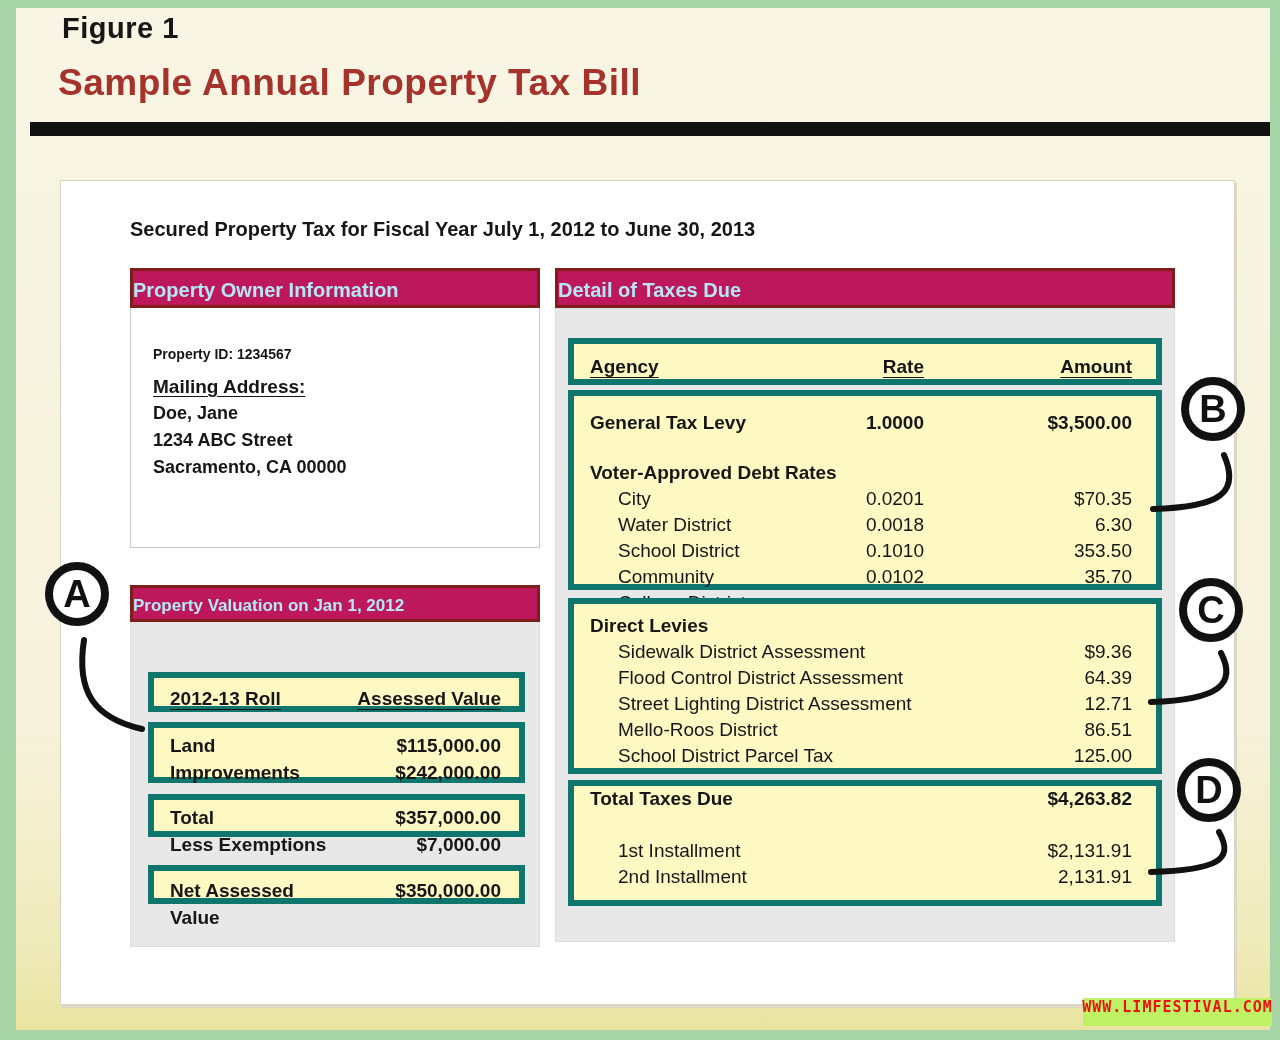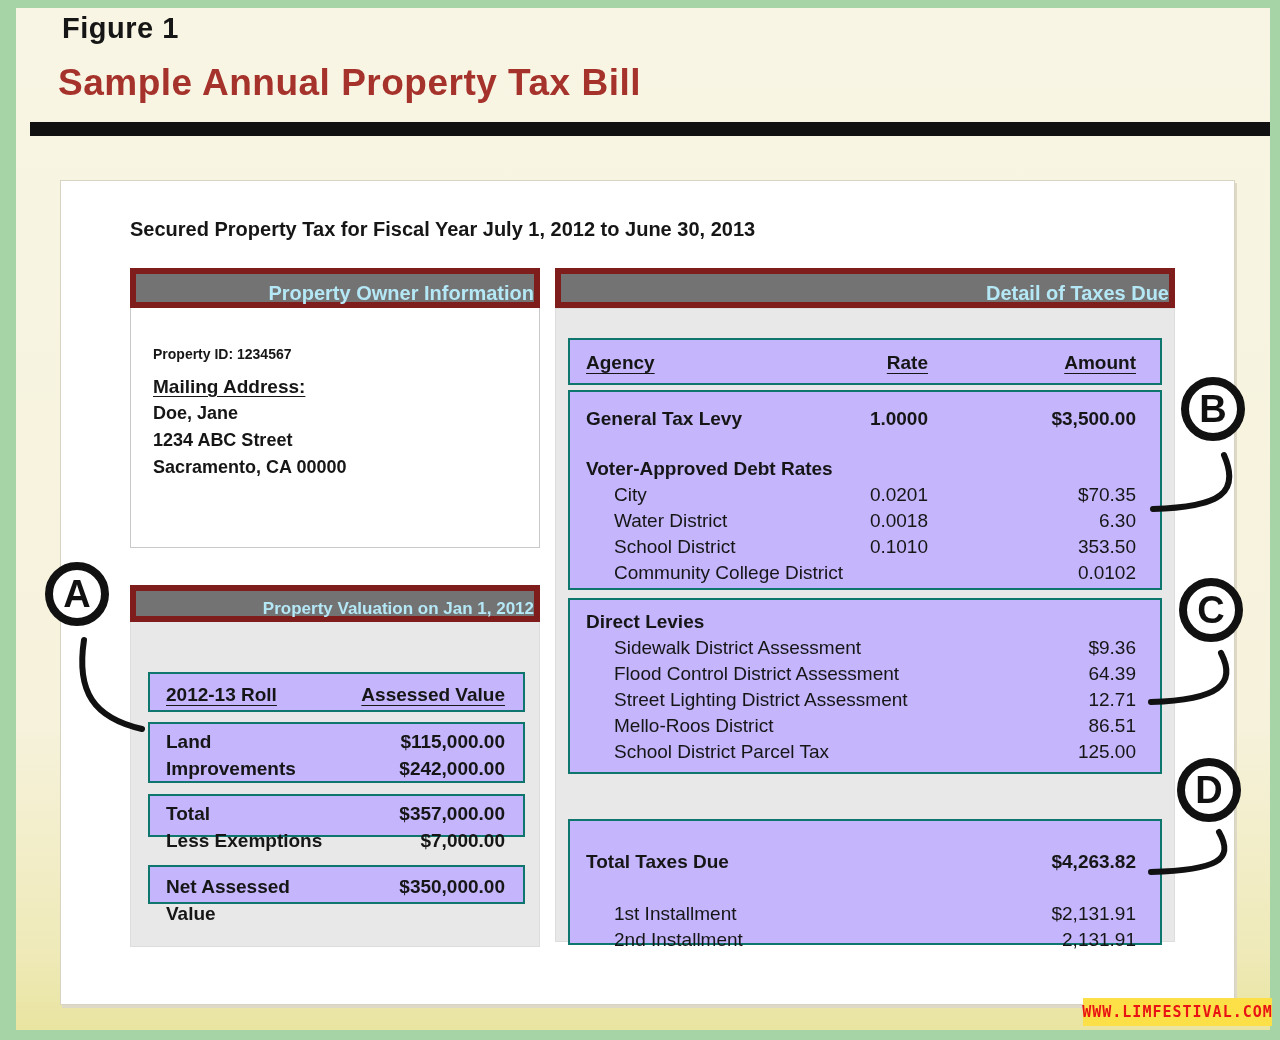--- a/index.html
+++ b/index.html
@@ -21,8 +21,8 @@
   .bill-title { position:absolute; left:130px; top:218px; width:1045px; text-align:left;
                 font-size:20px; font-weight:bold; color:#161616; }
 
-  .teal-header { position:absolute; background:#737373; color:#b5e8f6; font-weight:bold;
-                 text-align:right; border:6px solid #7f1d1d; }
+  .teal-header { position:absolute; background:#be185d; color:#b5e8f6; font-weight:bold;
+                 text-align:left; border:3px solid #7f1d1d; }
   .hdr-owner   { left:130px; top:268px; width:410px; height:40px; line-height:38px; font-size:20px; }
   .hdr-taxes   { left:555px; top:268px; width:620px; height:40px; line-height:38px; font-size:20px; }
   .hdr-valuation { left:130px; top:585px; width:410px; height:37px; line-height:35px; font-size:17px; }

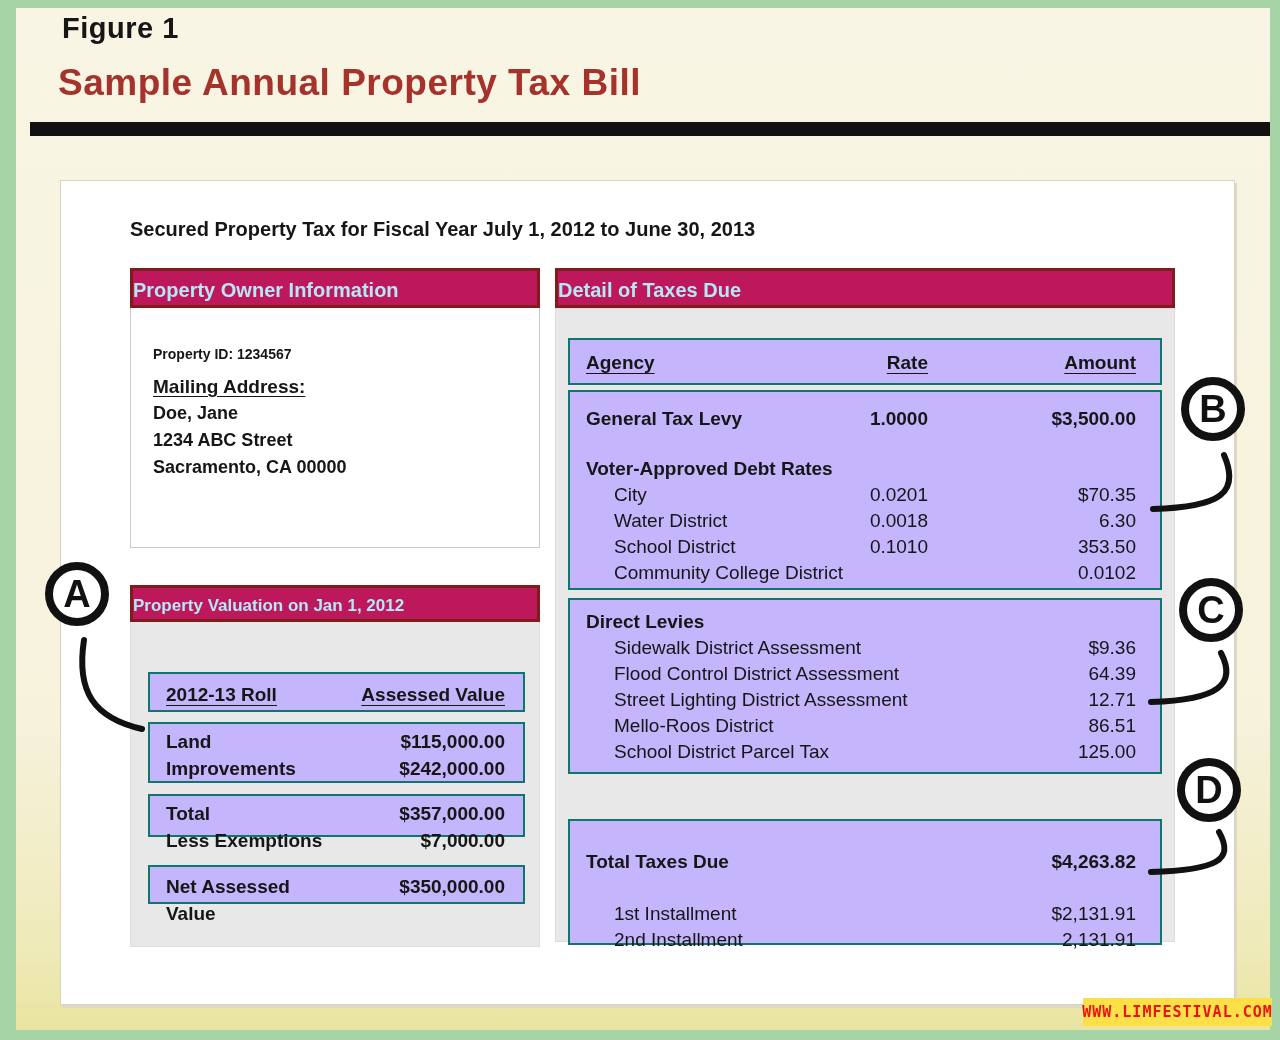--- a/index.html
+++ b/index.html
@@ -38,7 +38,7 @@
   .gray-valuation { left:130px; top:585px; width:410px; height:362px; }
   .gray-taxes     { left:555px; top:308px; width:620px; height:634px; }
 
-  .white-box { position:absolute; background:#c4b5fd; border:2px solid #0f766e; color:#161616; }
+  .white-box { position:absolute; background:#fef9c3; border:6px solid #0f766e; color:#161616; }
 
   
   .vbox { left:148px; width:377px; padding:0 18px 0 16px; }

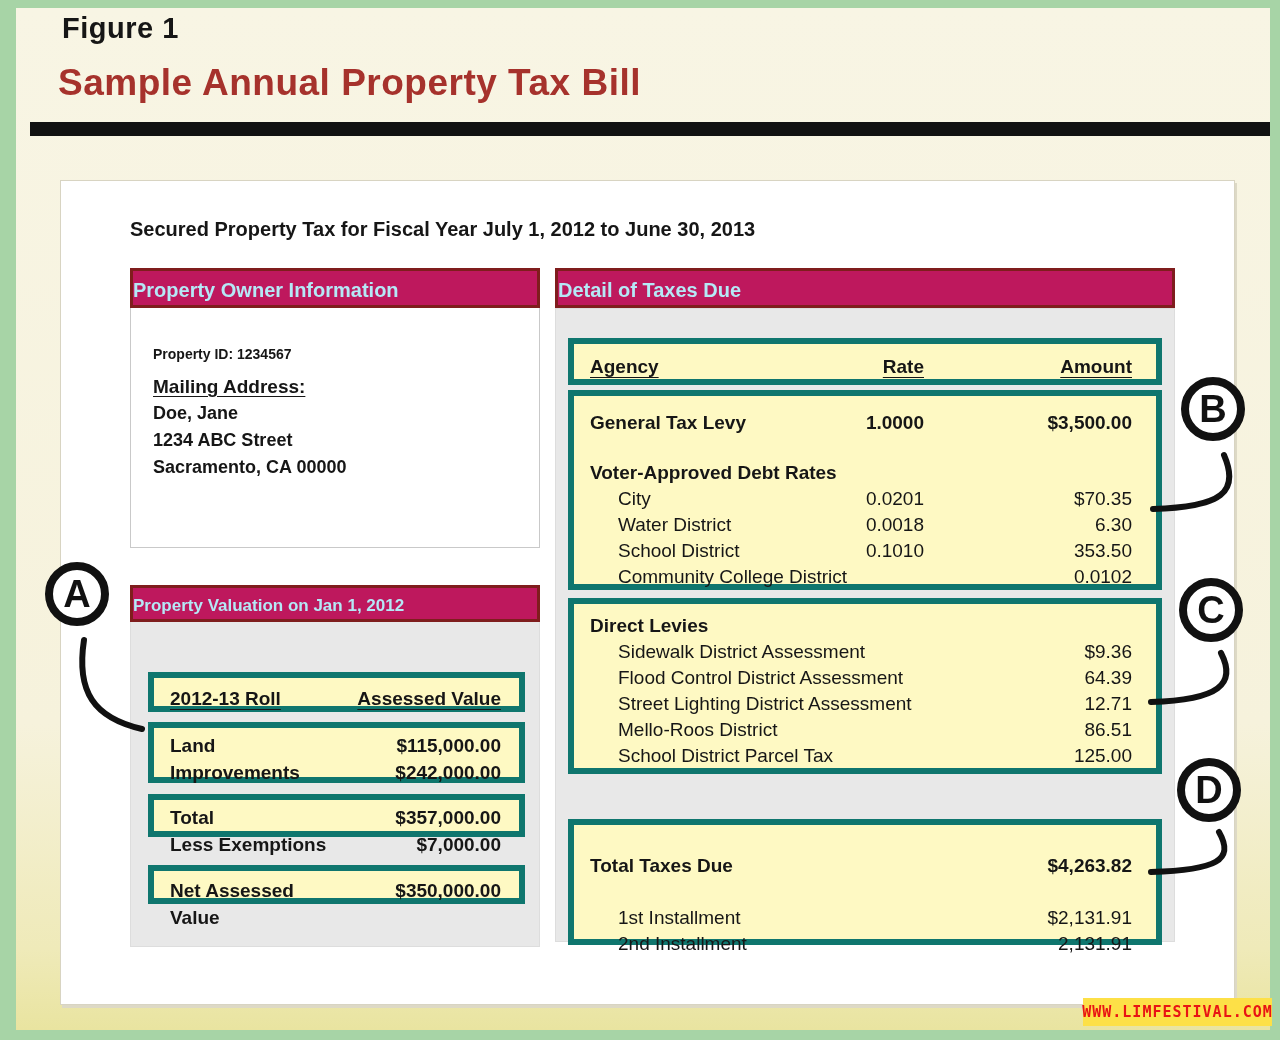--- a/index.html
+++ b/index.html
@@ -176,6 +176,7 @@
     <div class="trow">
       <span class="lbl ind">Community College District</span>
       <span class="rate">0.0102</span>
+      <span class="amt">35.70</span>
     </div>
   </div>
 

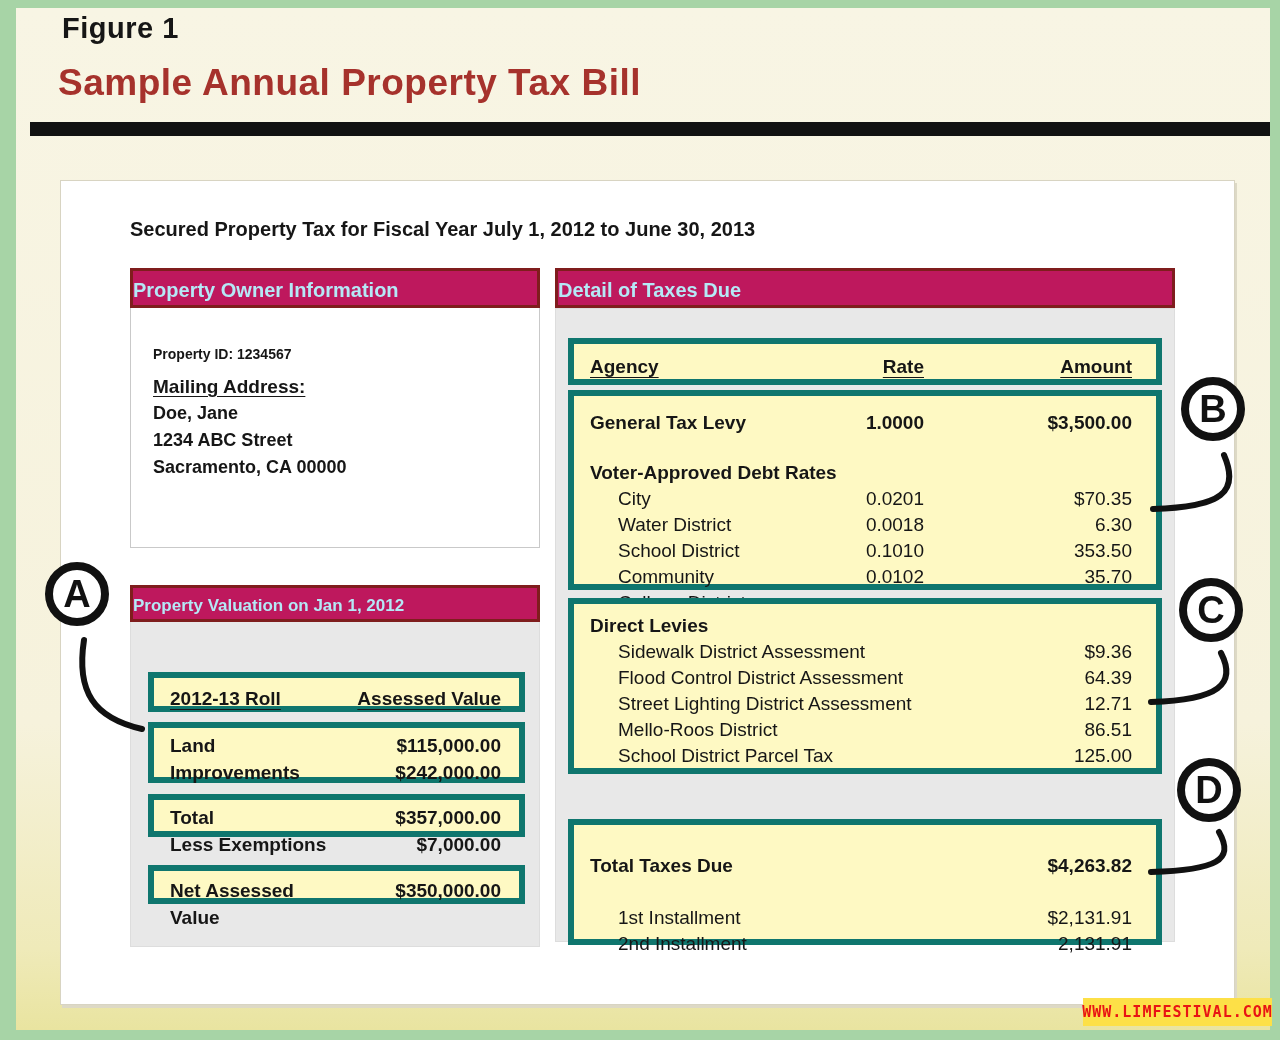--- a/index.html
+++ b/index.html
@@ -206,7 +206,7 @@
     </div>
   </div>
 
-  <div class="white-box tbox" style="top:780px; height:126px; padding-top:28px;margin-top:39px;">
+  <div class="white-box tbox" style="top:780px; height:126px; padding-top:0;">
     <div class="trow bold">
       <span class="lbl">Total Taxes Due</span>
       <span class="amt">$4,263.82</span>

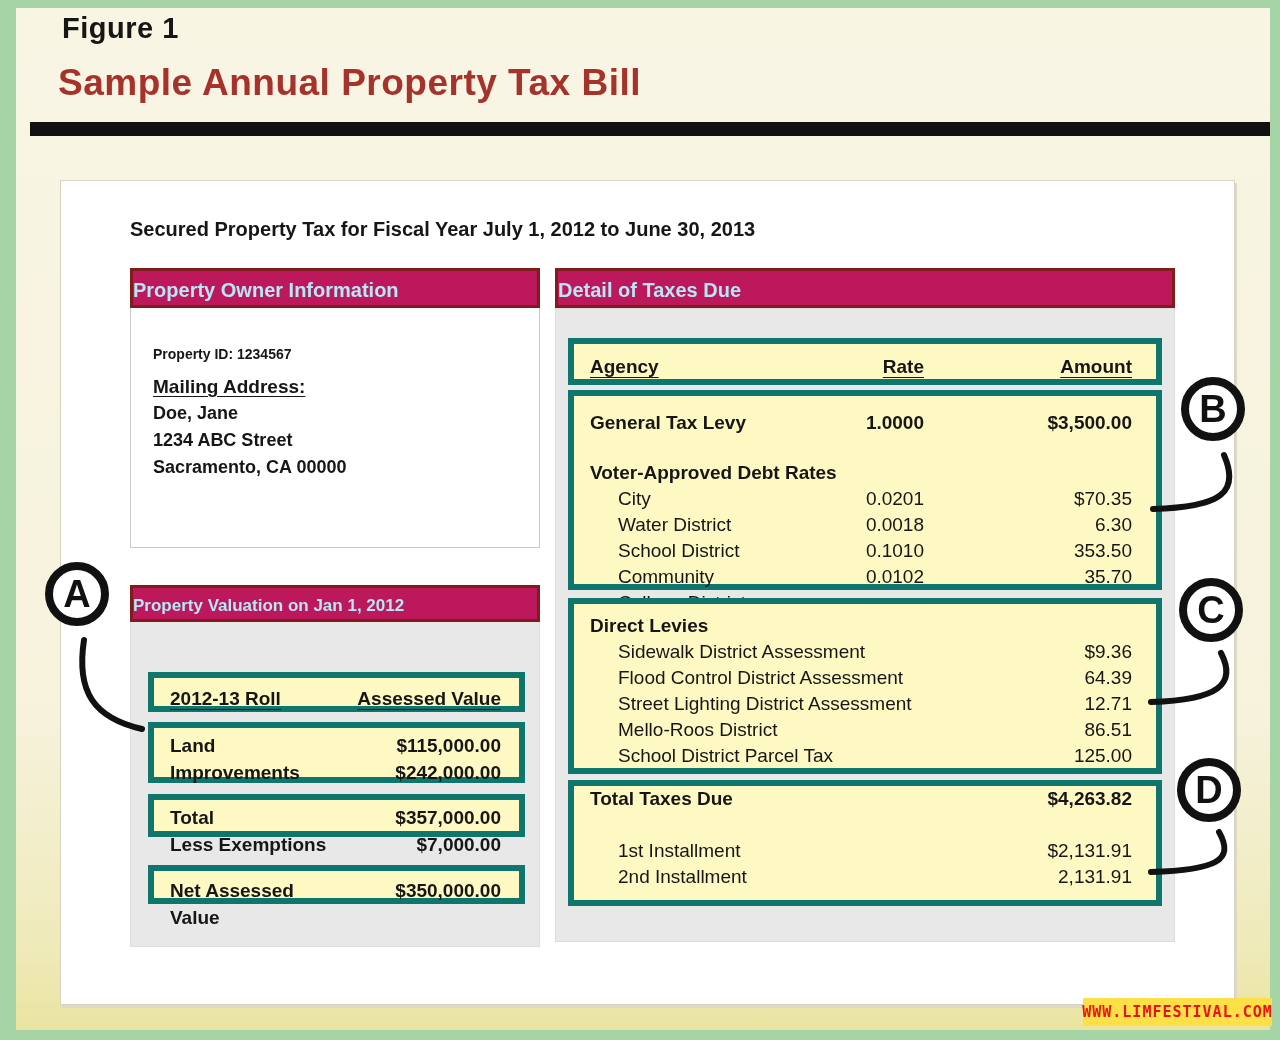--- a/index.html
+++ b/index.html
@@ -70,8 +70,8 @@
 
   .tails { position:absolute; left:0; top:0; width:1280px; height:1040px; z-index:5; pointer-events:none; }
 
-  .watermark { position:absolute; left:1083px; top:998px; width:189px; height:28px; background:#fde047;
-               display:flex; align-items:center; justify-content:center; z-index:8; }
+  .watermark { position:absolute; left:1083px; top:998px; width:189px; height:28px; background:#bef264;
+               display:flex; justify-content:center; z-index:8; }
   .watermark span { font-family:"DejaVu Sans Mono", monospace; font-size:15px; font-weight:bold;
                     color:#e81414; letter-spacing:1px; }
 </style>

